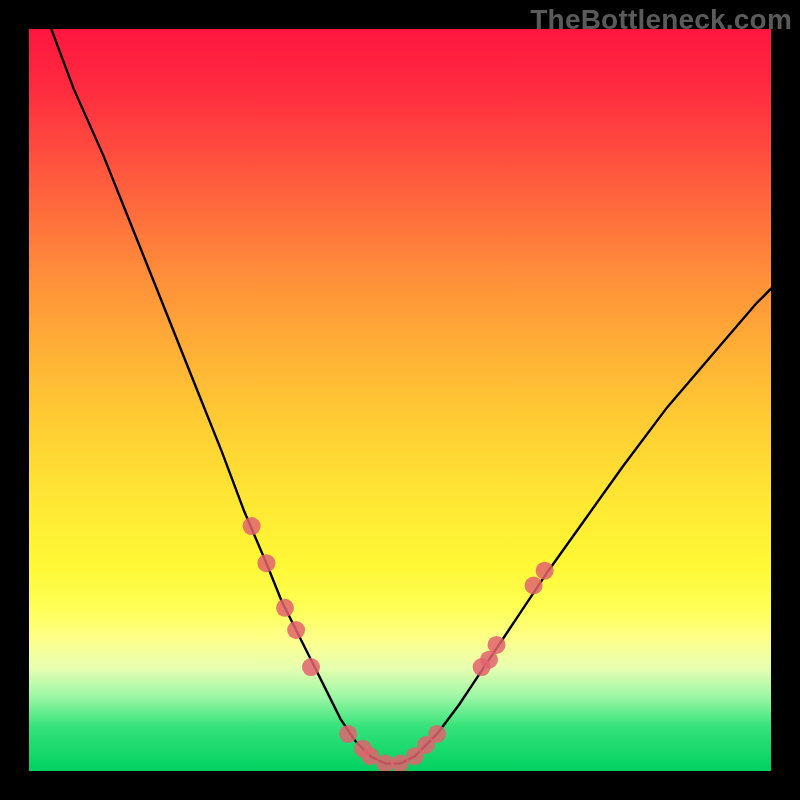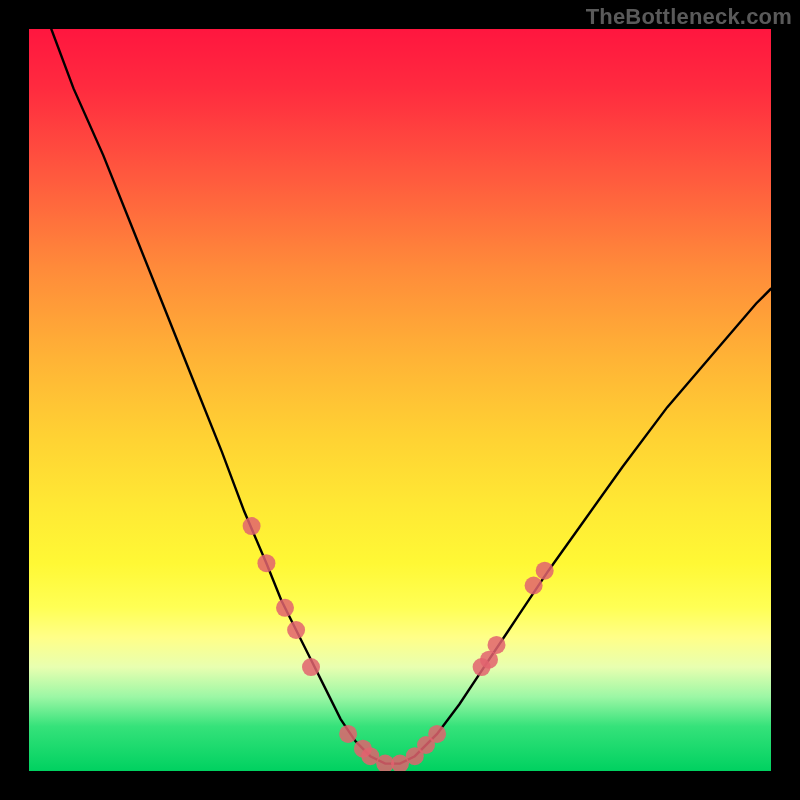--- a/index.html
+++ b/index.html
@@ -38,7 +38,7 @@
     top: 4px;
     right: 8px;
     color: #5a5a5a;
-    font-size: 22px;
+    font-size: 28px;
     font-weight: 600;
     letter-spacing: 0.2px;
     user-select: none;

